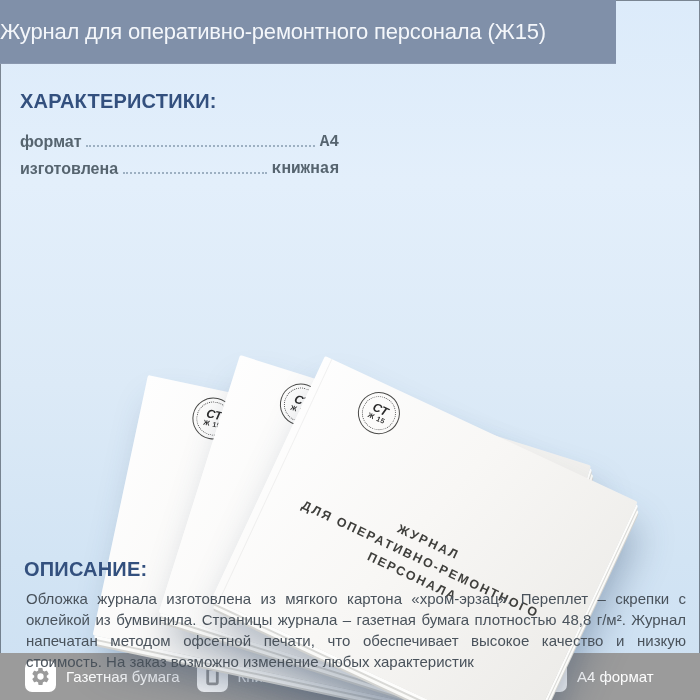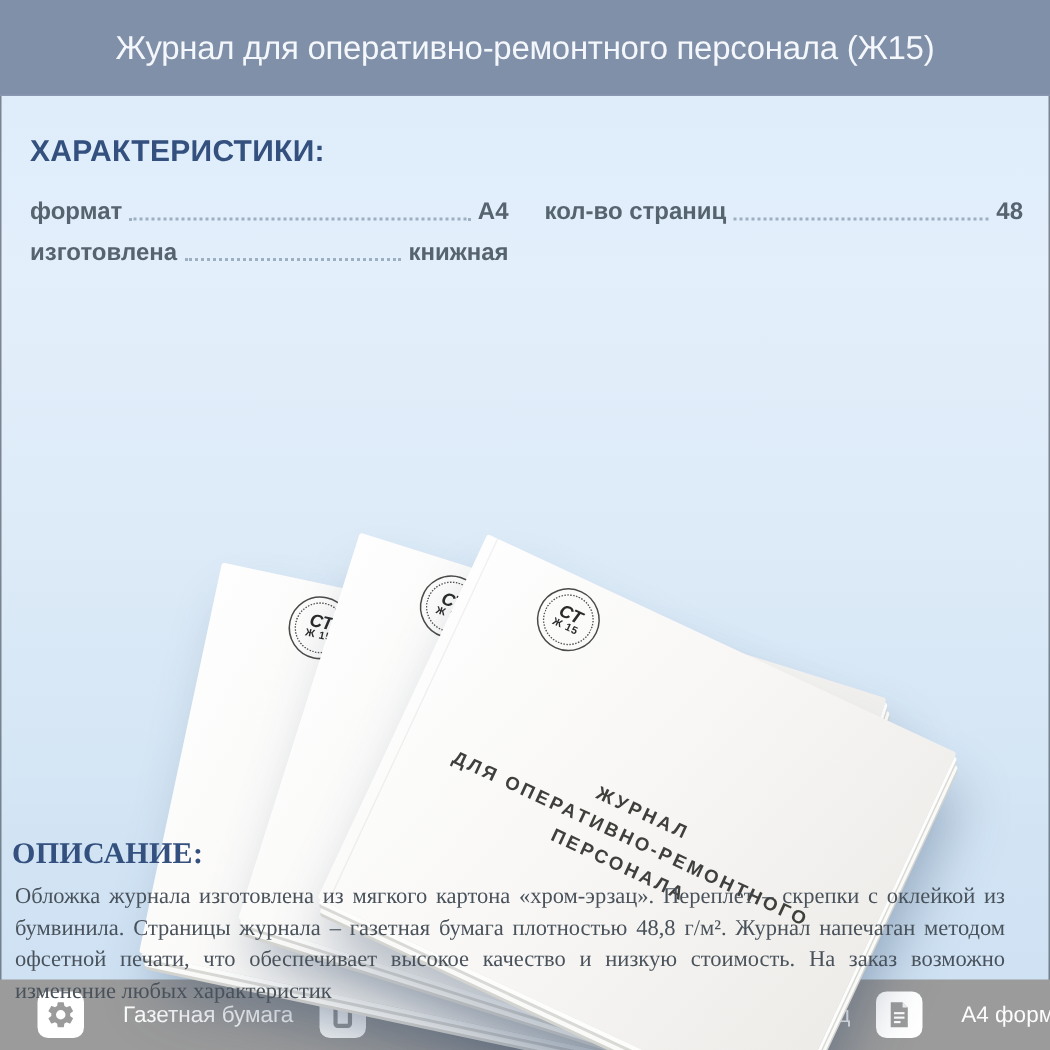--- a/index.html
+++ b/index.html
@@ -8,8 +8,8 @@
     outline:1px solid rgba(40,50,60,.55);outline-offset:-1px;}
 
   
-  .topbar{position:absolute;left:0;top:0;width:700px;height:64px;background:#8090a9;
-    display:flex;align-items:center;justify-content:center;box-shadow:inset 0 -1px 0 rgba(255,255,255,.08);}
+  .topbar{position:absolute;left:0;top:0;width:616px;height:64px;background:#8090a9;
+    display:flex;align-items:center;box-shadow:inset 0 -1px 0 rgba(255,255,255,.08);}
   .topbar h1{margin:0;font-size:22px;font-weight:400;letter-spacing:-.2px;color:#f4f7fb;}
 
   

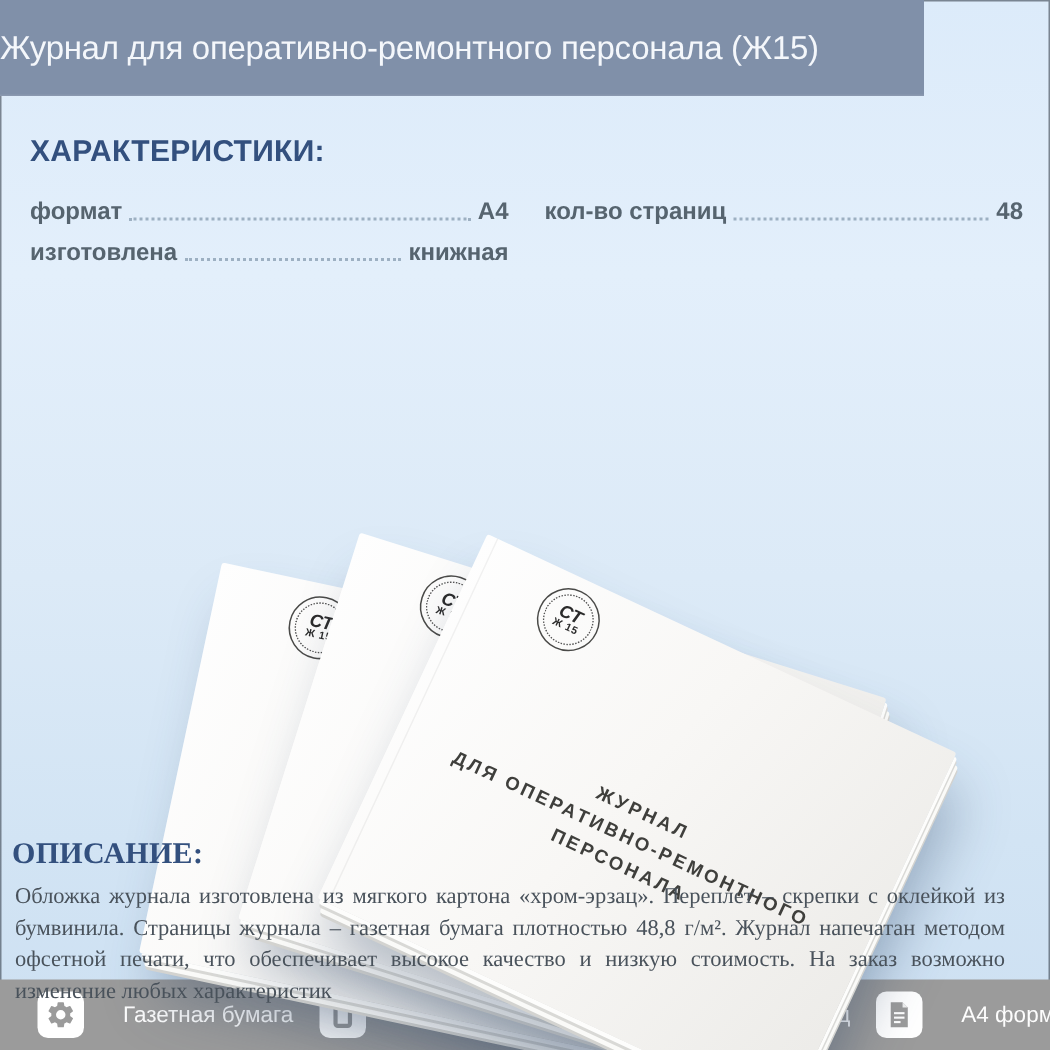--- a/index.html
+++ b/index.html
@@ -19,7 +19,7 @@
   .char-row{display:flex;align-items:flex-end;height:27px;font-size:16px;font-weight:700;color:#56646f;}
   .char-label{white-space:nowrap;text-align:right;}
   .char-dots{flex:1;border-bottom:2px dotted #9db0c2;margin:0 5px;transform:translateY(-4px);}
-  .char-value{white-space:nowrap;}
+  .char-value{white-space:nowrap;font-family:Liberation Mono, monospace;}
 
   
   .journal-stack{position:absolute;left:0;top:170px;width:700px;height:420px;}

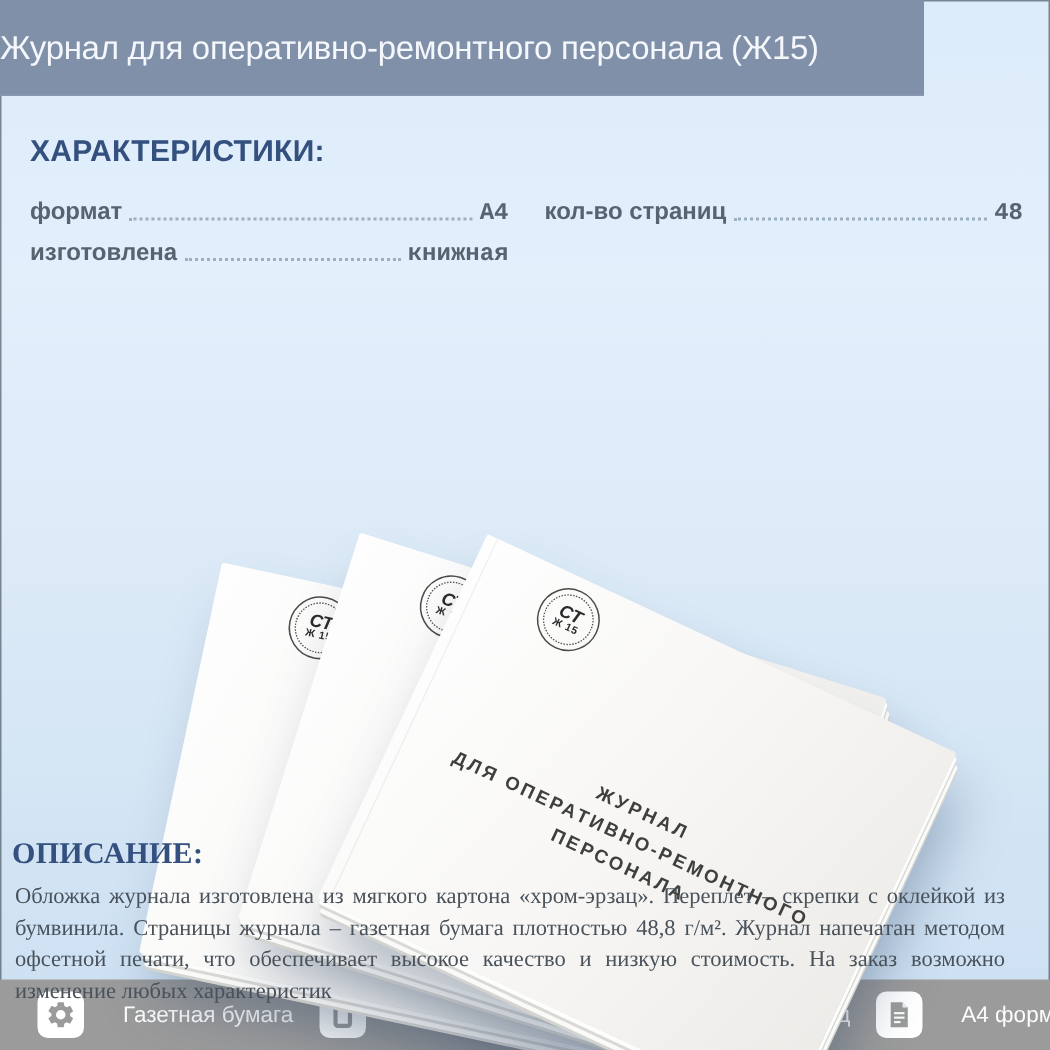--- a/index.html
+++ b/index.html
@@ -79,11 +79,6 @@
         </div>
       </div>
       <div>
-        <div class="char-row">
-          <span class="char-label">кол-во страниц</span>
-          <span class="char-dots"></span>
-          <span class="char-value">48</span>
-        </div>
       </div>
     </div>
   </section>

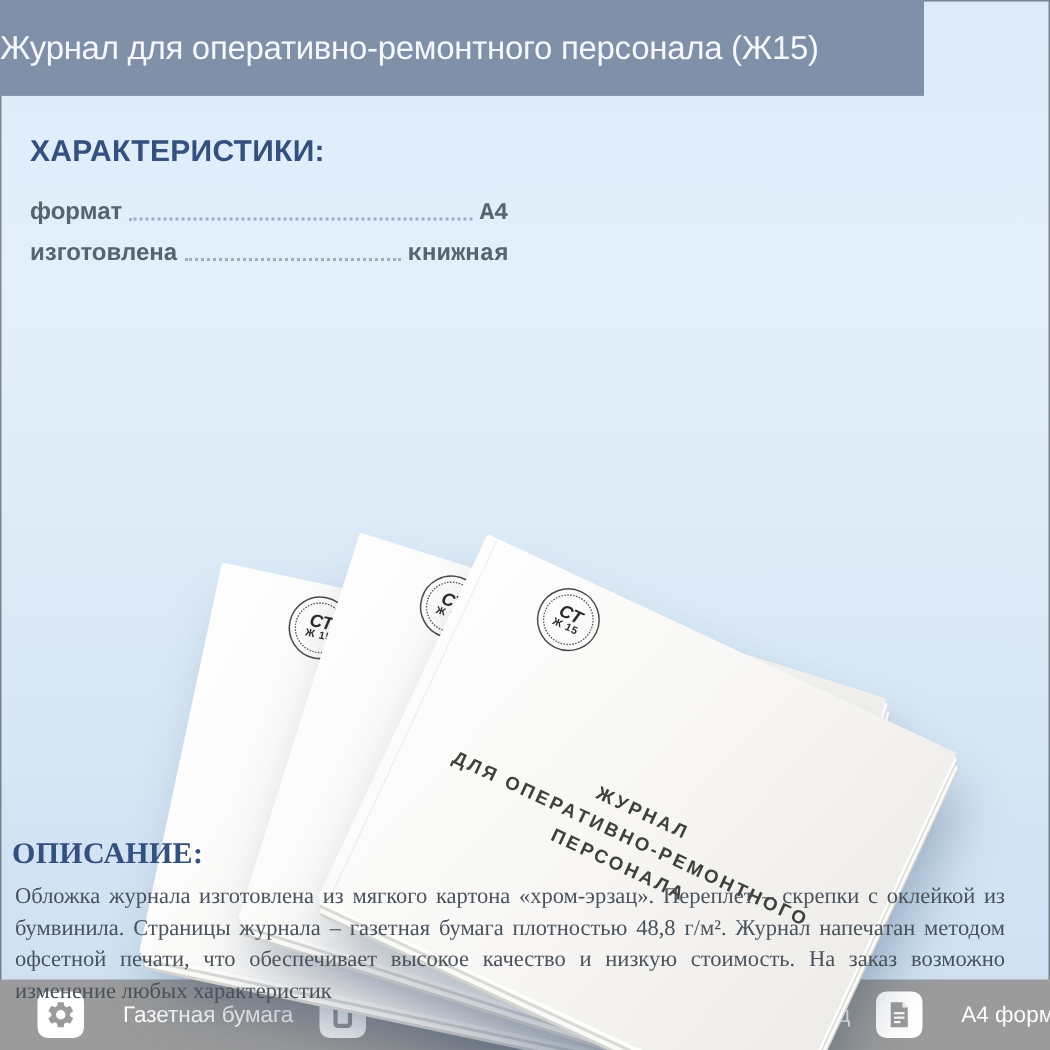--- a/index.html
+++ b/index.html
@@ -42,7 +42,7 @@
     font-size:12.5px;font-weight:700;letter-spacing:2px;line-height:1.5;color:#3f3f3c;}
 
   
-  .desc{position:absolute;left:8px;top:558px;width:662px;z-index:4;font-family:Liberation Serif, serif;}
+  .desc{position:absolute;left:24px;top:558px;width:662px;z-index:4;}
   .desc p{margin:7px 0 0 2px;font-size:15px;line-height:21px;color:#49525b;text-align:justify;}
 
   

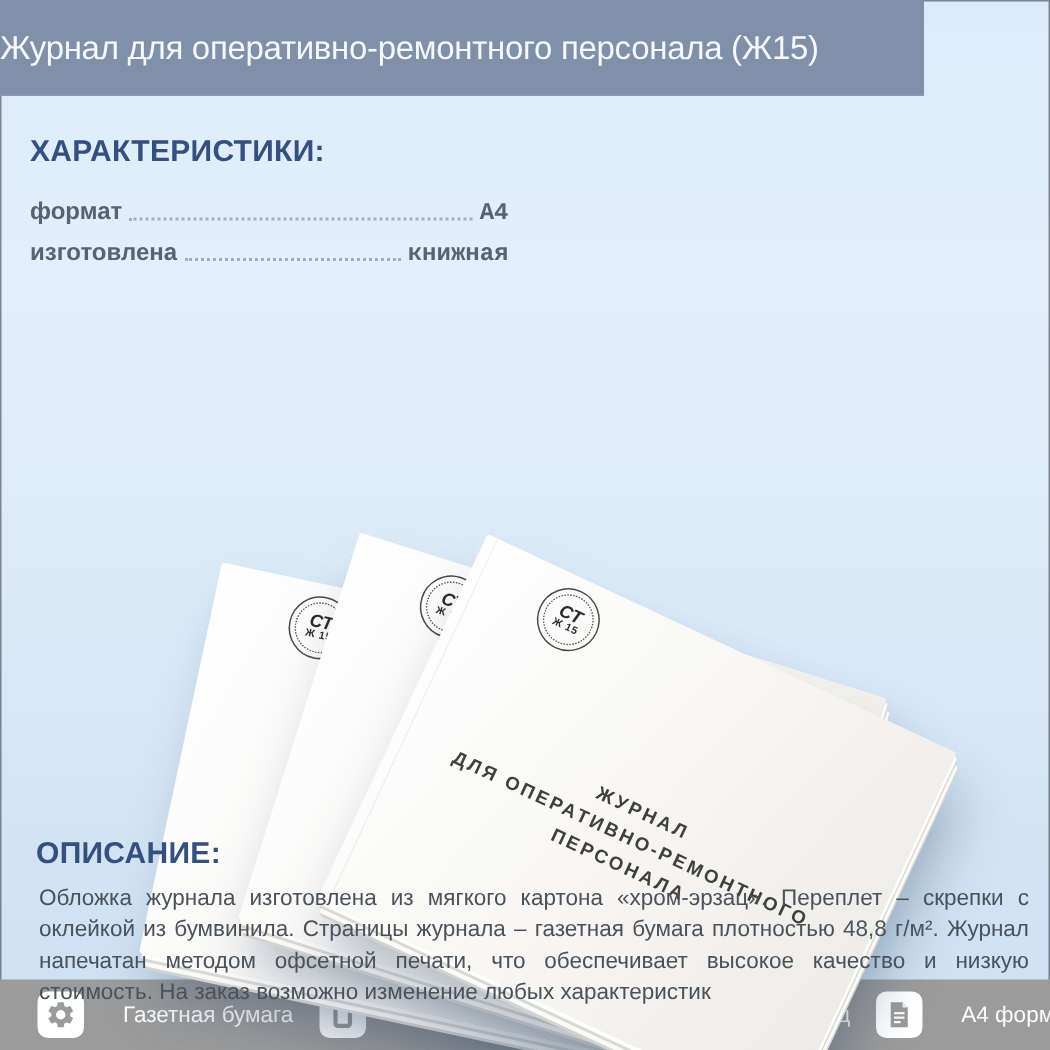--- a/index.html
+++ b/index.html
@@ -48,7 +48,7 @@
   
   .bottombar{position:absolute;left:0;top:653px;width:700px;height:47px;background:#9b9b9b;
     display:flex;align-items:center;padding-left:25px;box-sizing:border-box;gap:17px;}
-  .f-item{display:flex;align-items:center;gap:26px;}
+  .f-item{display:flex;align-items:center;gap:10px;}
   .f-icon{width:31px;height:31px;background:#fff;border-radius:7px;display:flex;
     align-items:center;justify-content:center;flex:0 0 auto;}
   .f-icon svg{display:block;}

